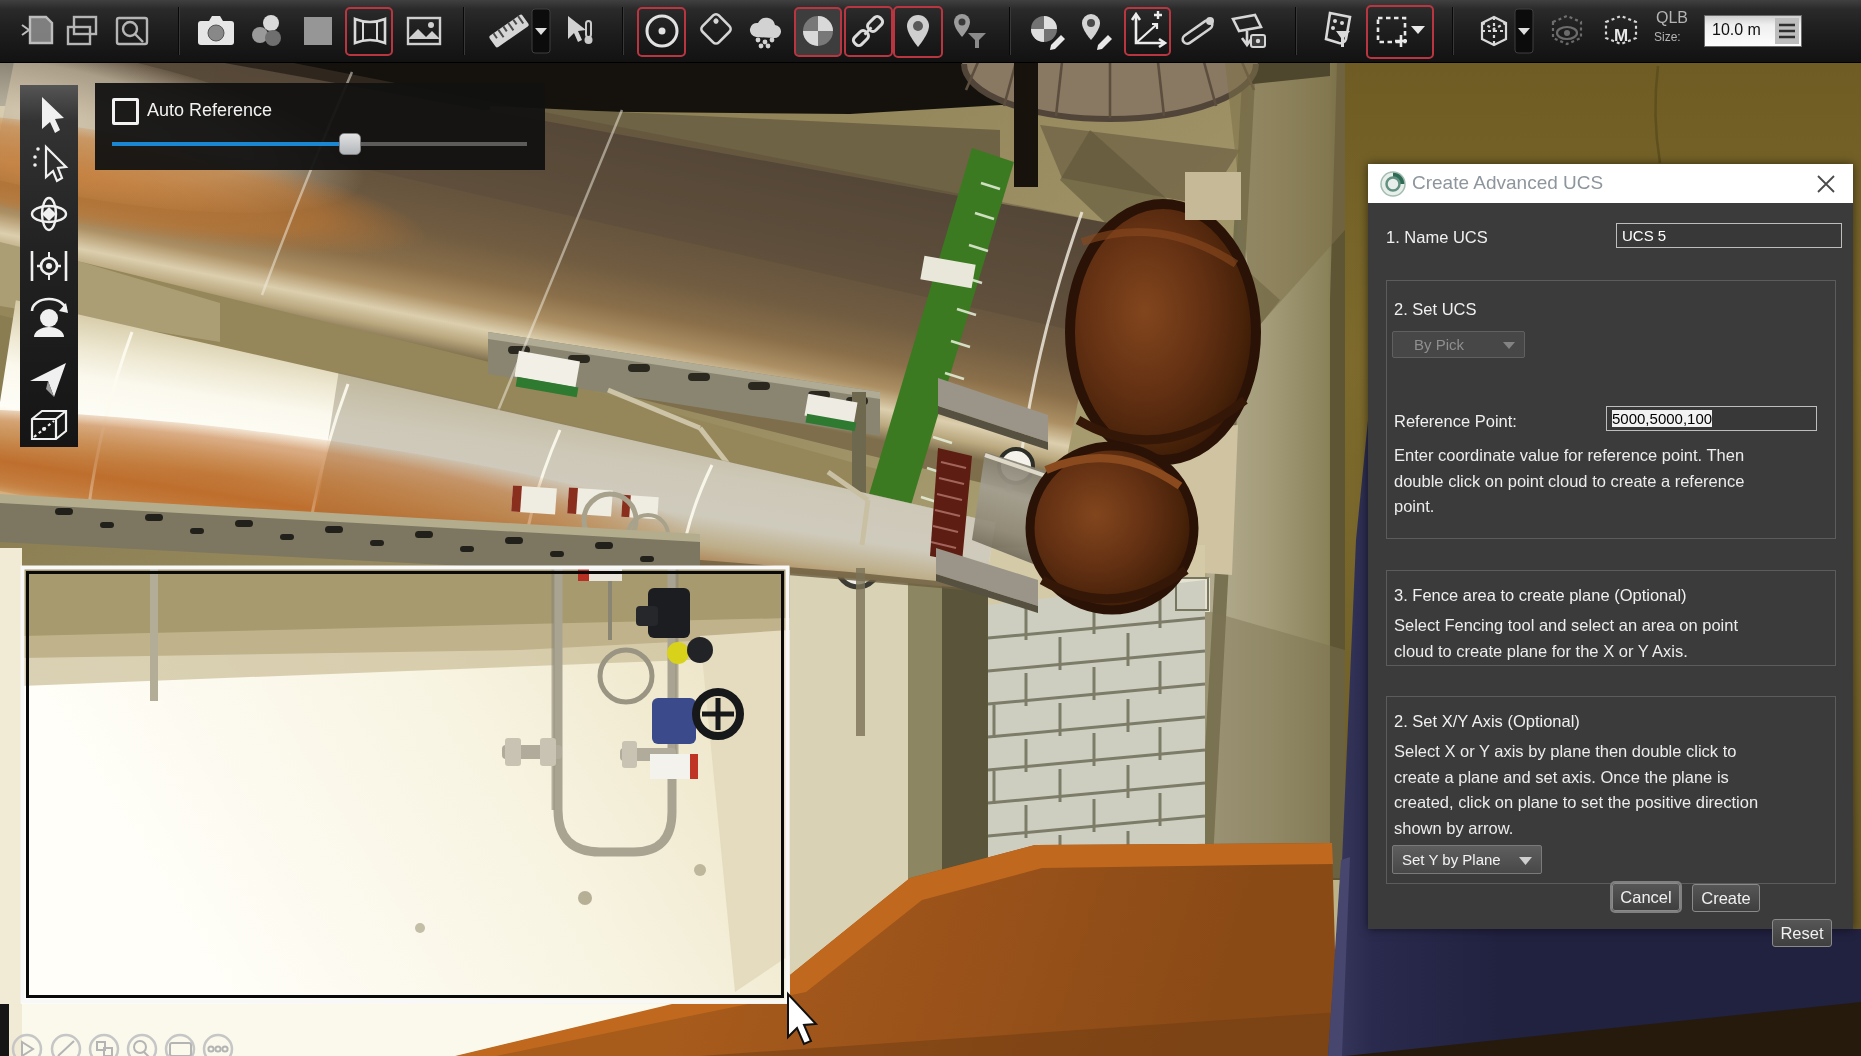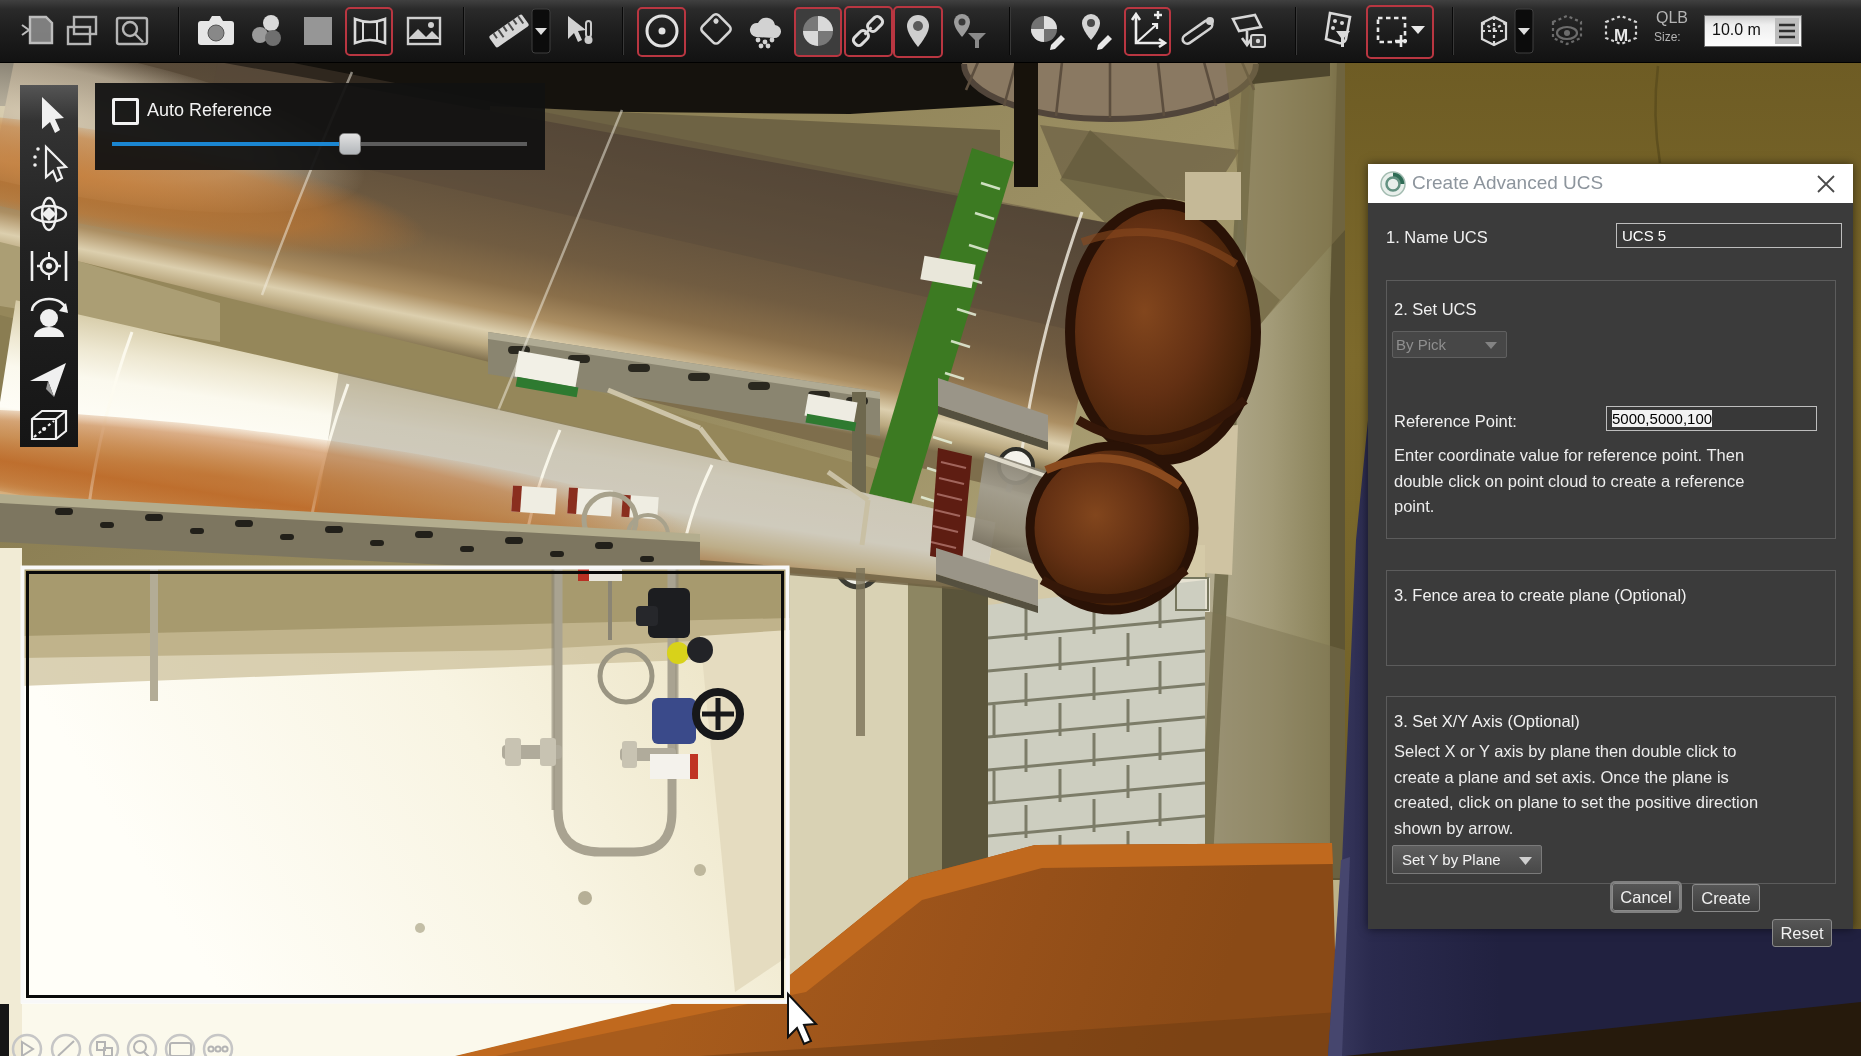--- a/index.html
+++ b/index.html
@@ -664,7 +664,7 @@
     <div class="dgroup" style="left:18px;top:77px;width:448px;height:257px;"></div>
     <div class="dtxt" style="left:26px;top:97px;">2. Set UCS</div>
     <div class="ddrop" style="left:24px;top:128px;width:110px;height:25px;background:#474747;
-         border:1px solid #606060;color:#8f8f8f;line-height:25px;padding-left:3px;">By Pick
+         border:1px solid #606060;color:#8f8f8f;line-height:25px;padding-left:21px;">By Pick
       <svg width="12" height="8" style="position:absolute;right:9px;top:10px">
           <path d="M0,0 L12,0 L6,7 Z" fill="#838383"></path>
         </svg>

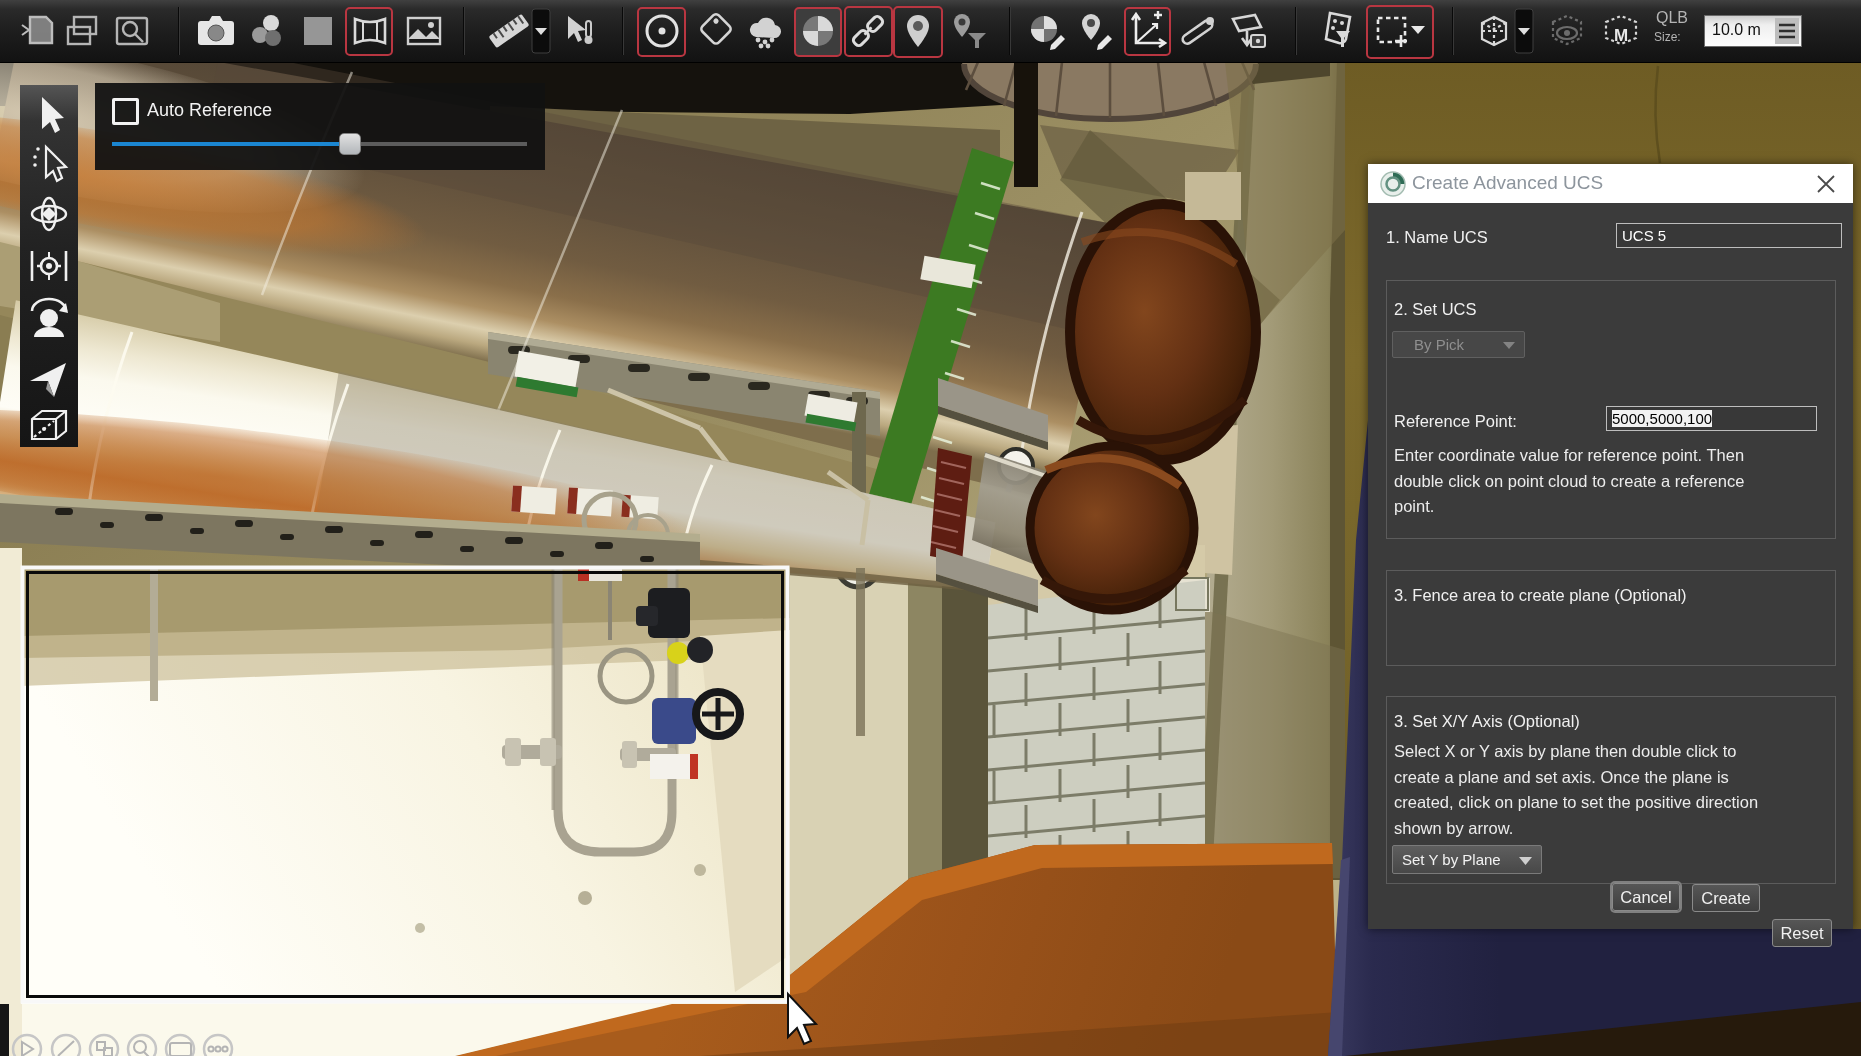--- a/index.html
+++ b/index.html
@@ -677,6 +677,7 @@
 
     <div class="dgroup" style="left:18px;top:367px;width:448px;height:94px;"></div>
     <div class="dtxt" style="left:26px;top:383px;">3. Fence area to create plane (Optional)</div>
+    <div class="dpar" style="left:26px;top:410px;width:372px;">Select Fencing tool and select an area on point cloud to create plane for the X or Y Axis.</div>
 
     <div class="dgroup" style="left:18px;top:493px;width:448px;height:186px;"></div>
     <div class="dtxt" style="left:26px;top:509px;">3. Set X/Y Axis (Optional)</div>

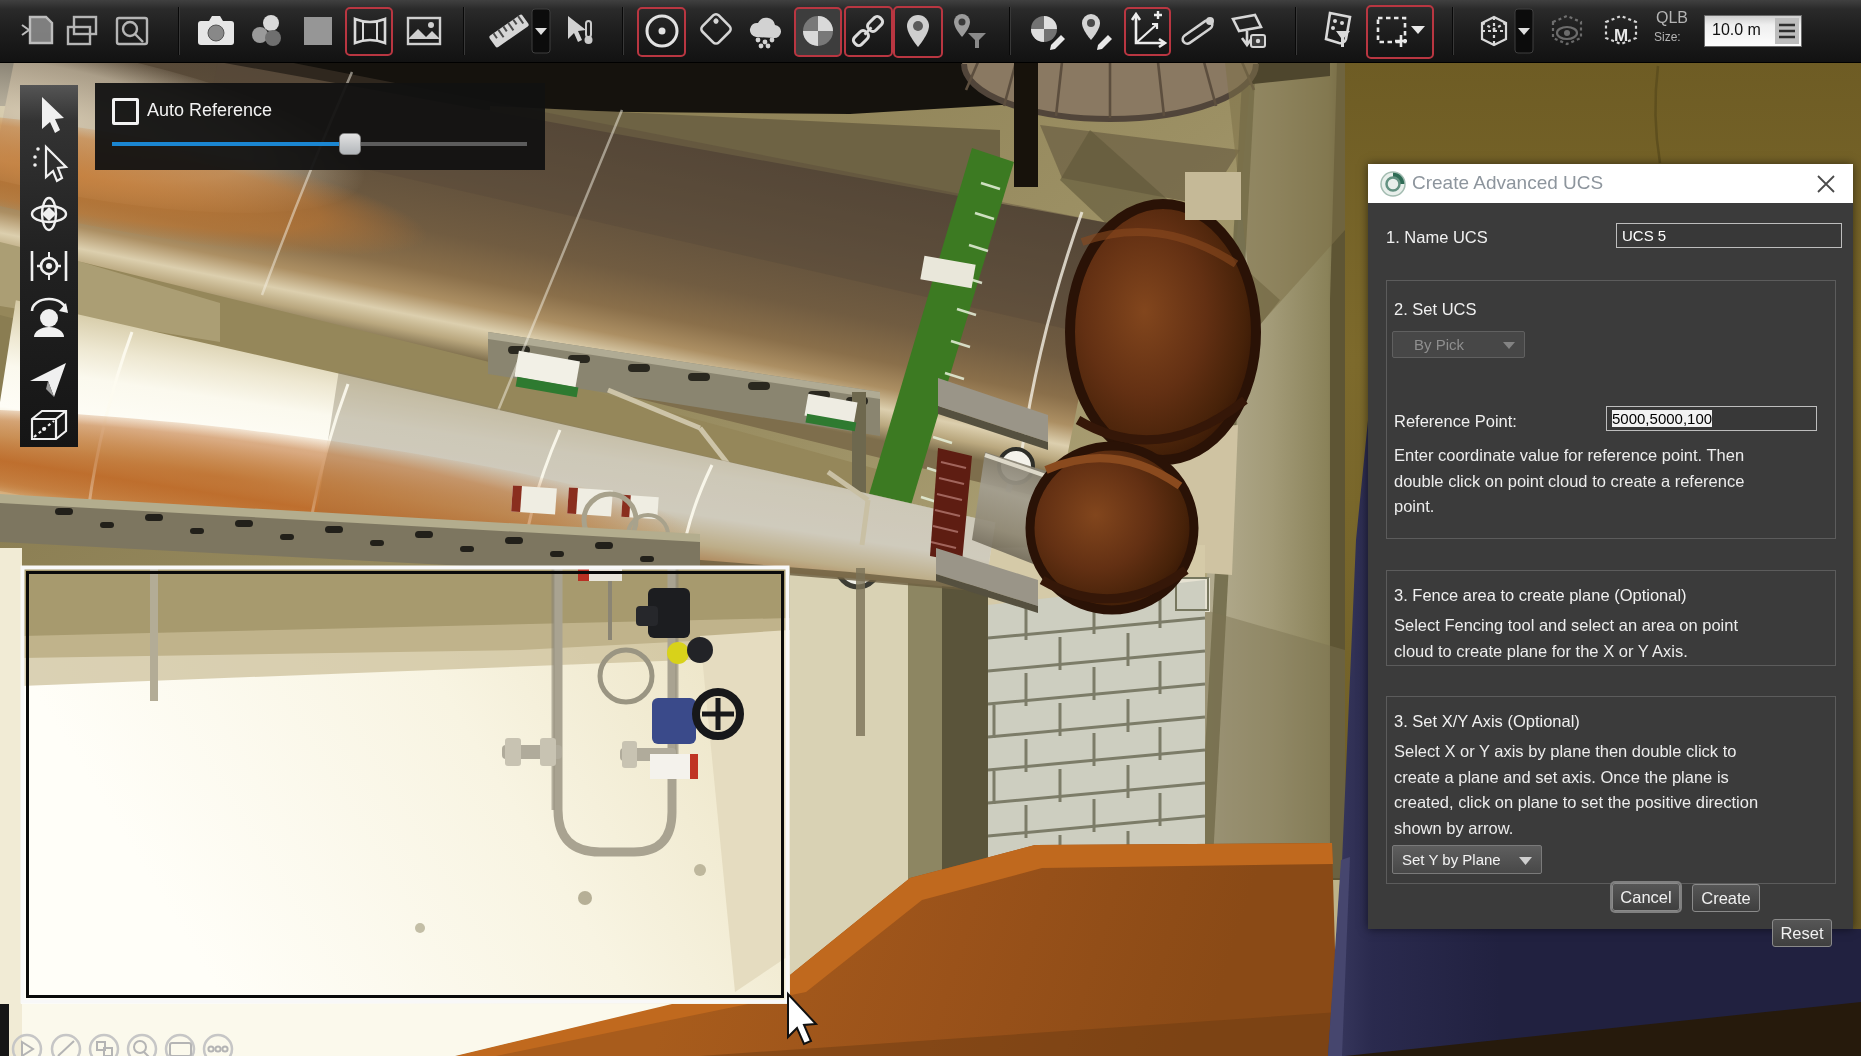--- a/index.html
+++ b/index.html
@@ -680,7 +680,7 @@
     <div class="dpar" style="left:26px;top:410px;width:372px;">Select Fencing tool and select an area on point cloud to create plane for the X or Y Axis.</div>
 
     <div class="dgroup" style="left:18px;top:493px;width:448px;height:186px;"></div>
-    <div class="dtxt" style="left:26px;top:509px;">3. Set X/Y Axis (Optional)</div>
+    <div class="dtxt" style="left:26px;top:509px;">2. Set X/Y Axis (Optional)</div>
     <div class="dpar" style="left:26px;top:536px;width:380px;">Select X or Y axis by plane then double click to create a plane and set axis. Once the plane is created, click on plane to set the positive direction shown by arrow.</div>
     <div class="ddrop" style="left:24px;top:642px;width:139px;height:27px;
          background:linear-gradient(#5e5e5e,#484848);border:1px solid #7a7a7a;color:#f2f2f2;

